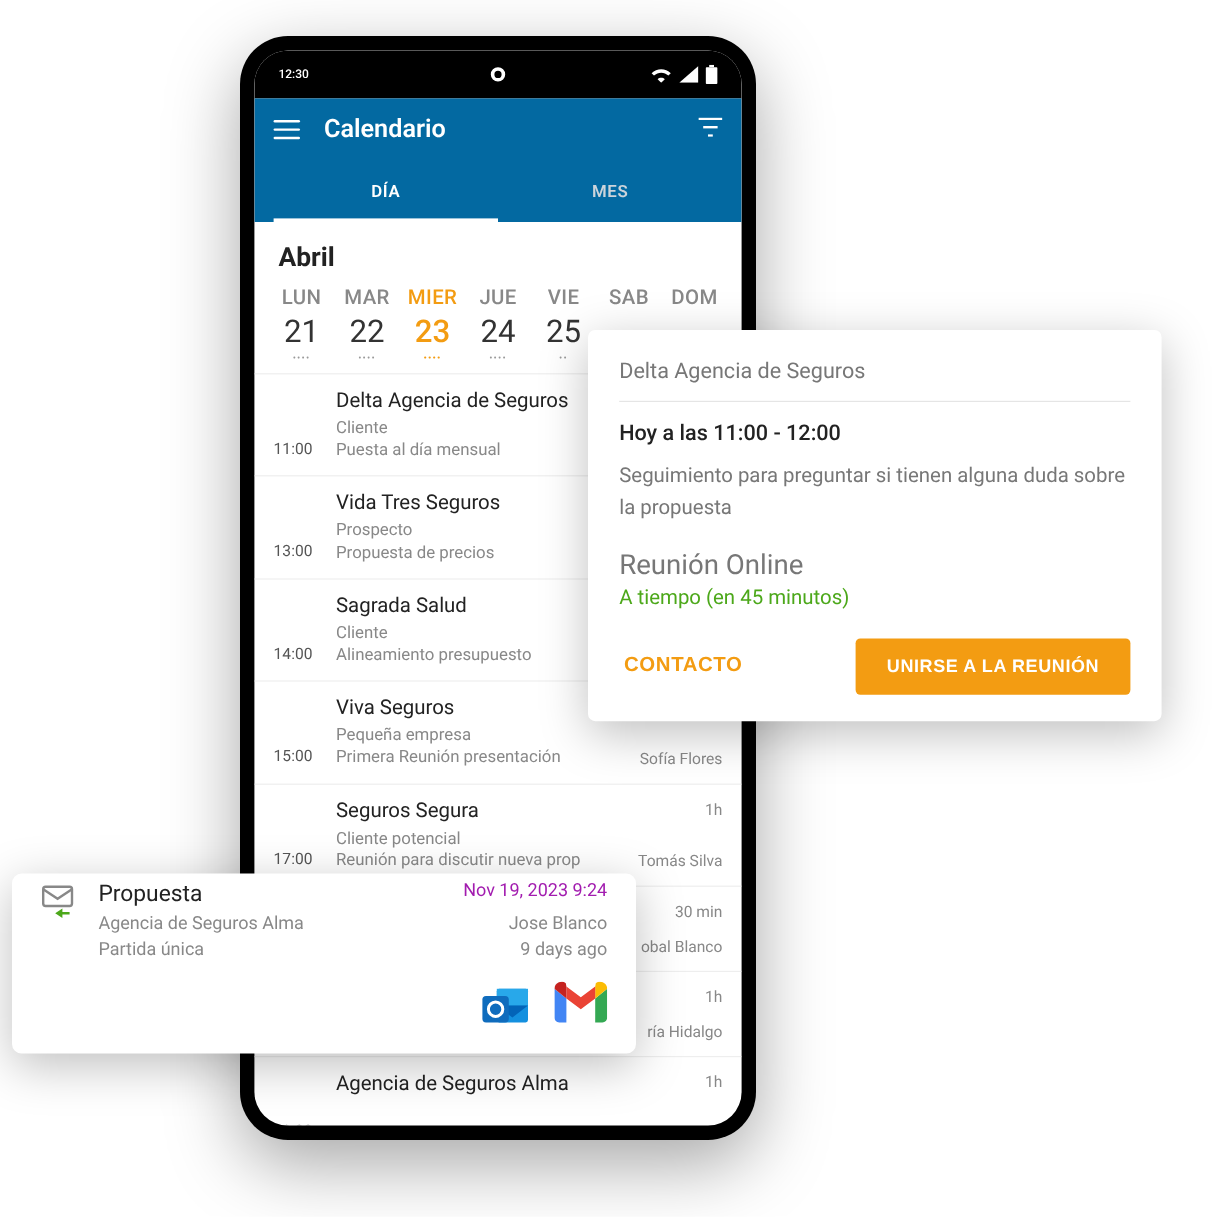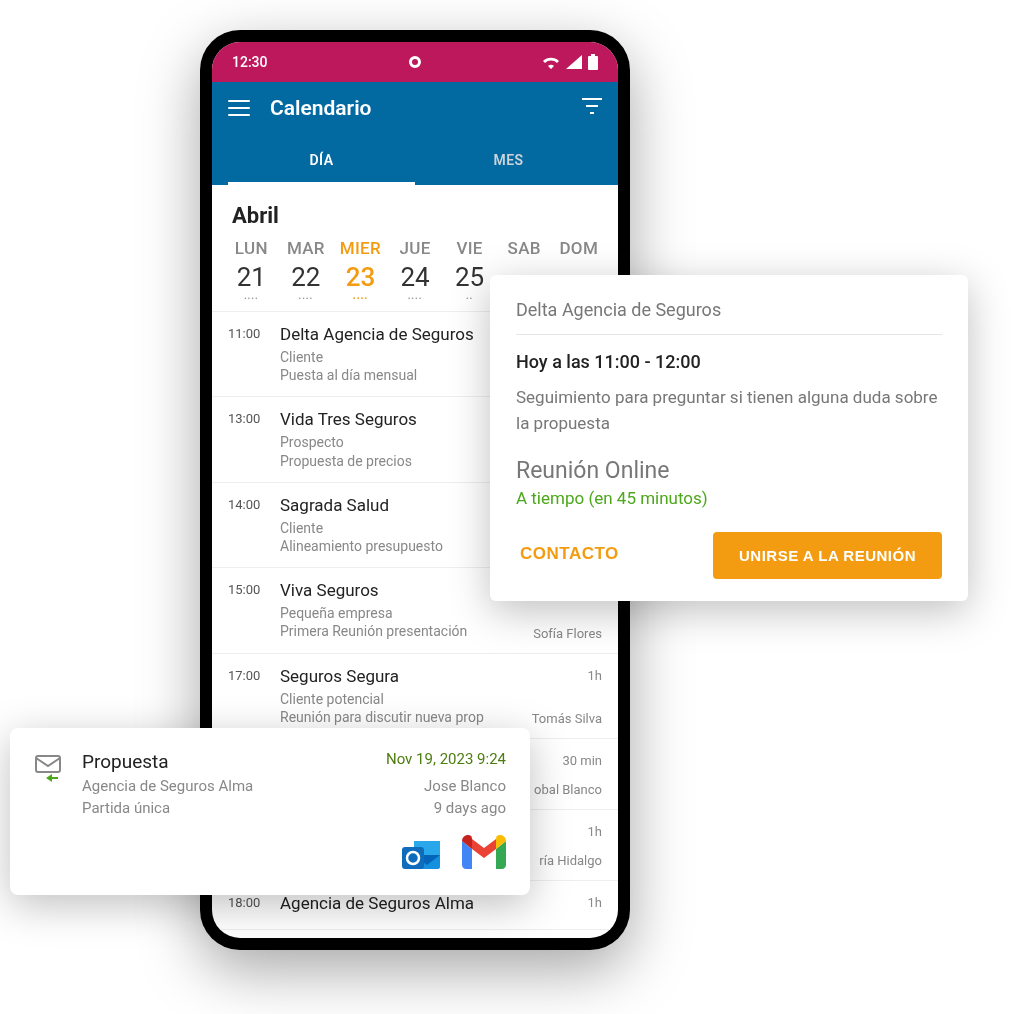--- a/index.html
+++ b/index.html
@@ -29,13 +29,13 @@
   
   .status-bar {
     height: 40px;
-    background: #be185d;
+    background: #000000;
     color: #fff;
     display: flex;
     align-items: center;
     justify-content: space-between;
     padding: 0 20px;
-    font-size: 14px;
+    font-size: 10px;
     font-weight: 500;
   }
   .status-left { }

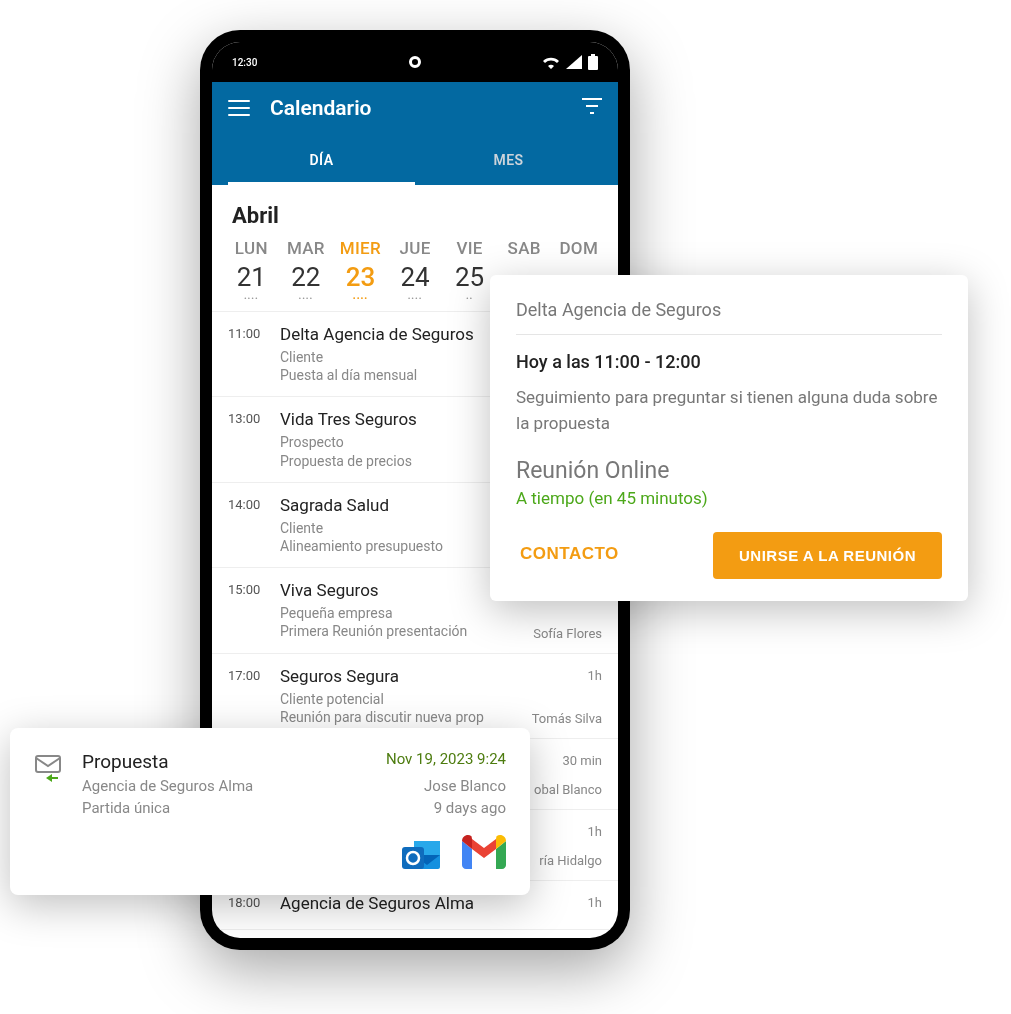--- a/index.html
+++ b/index.html
@@ -123,6 +123,7 @@
     width: 38px;
     flex-shrink: 0;
     padding-top: 2px;
+    margin-top: 41px;
   }
   .event-body { flex: 1; min-width: 0; }
   .event-title { font-size: 17px; color: #222; font-weight: 400; margin-bottom: 4px; }

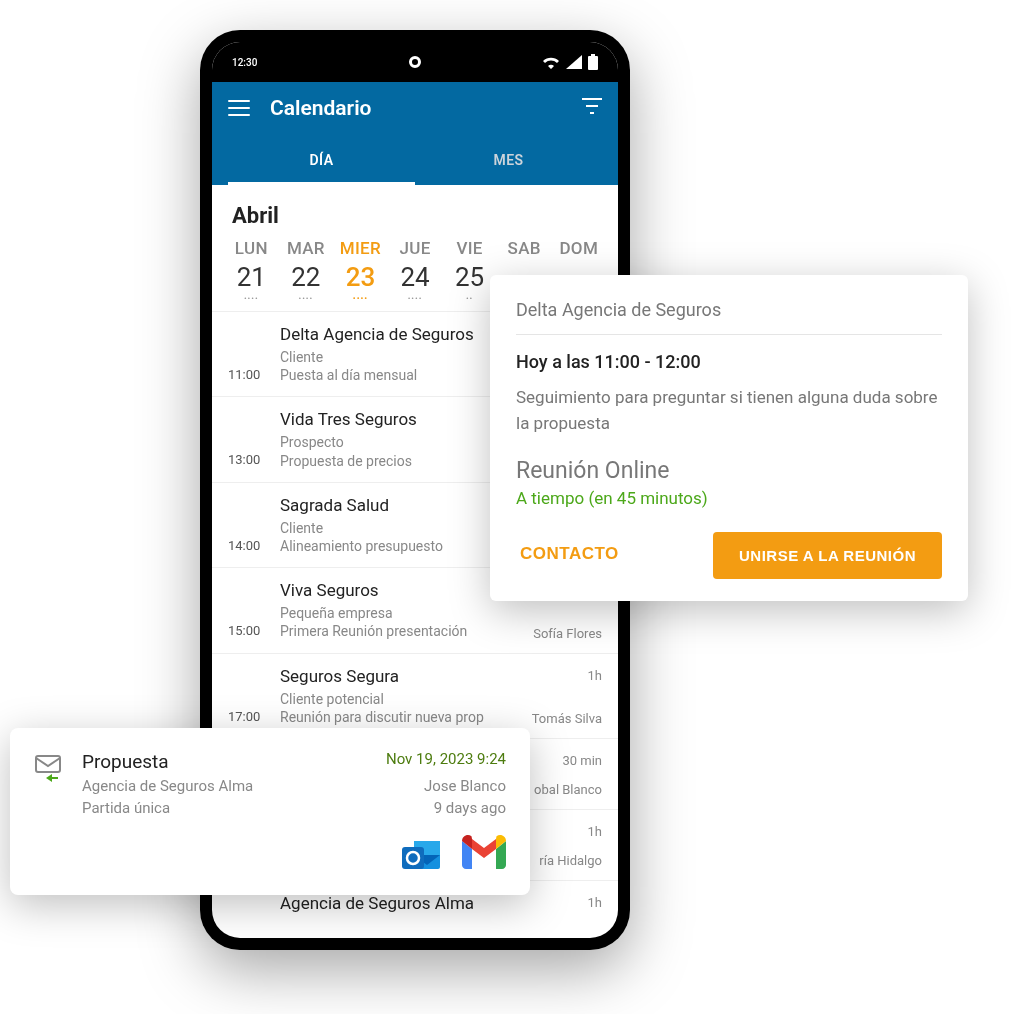--- a/index.html
+++ b/index.html
@@ -192,7 +192,7 @@
     background: #fff;
     border-radius: 8px;
     box-shadow: 0 10px 40px rgba(0,0,0,0.25);
-    padding: 22px 24px 16px;
+    padding: 5px 24px 16px;
   }
   .email-top { display: flex; gap: 16px; }
   .email-icon {

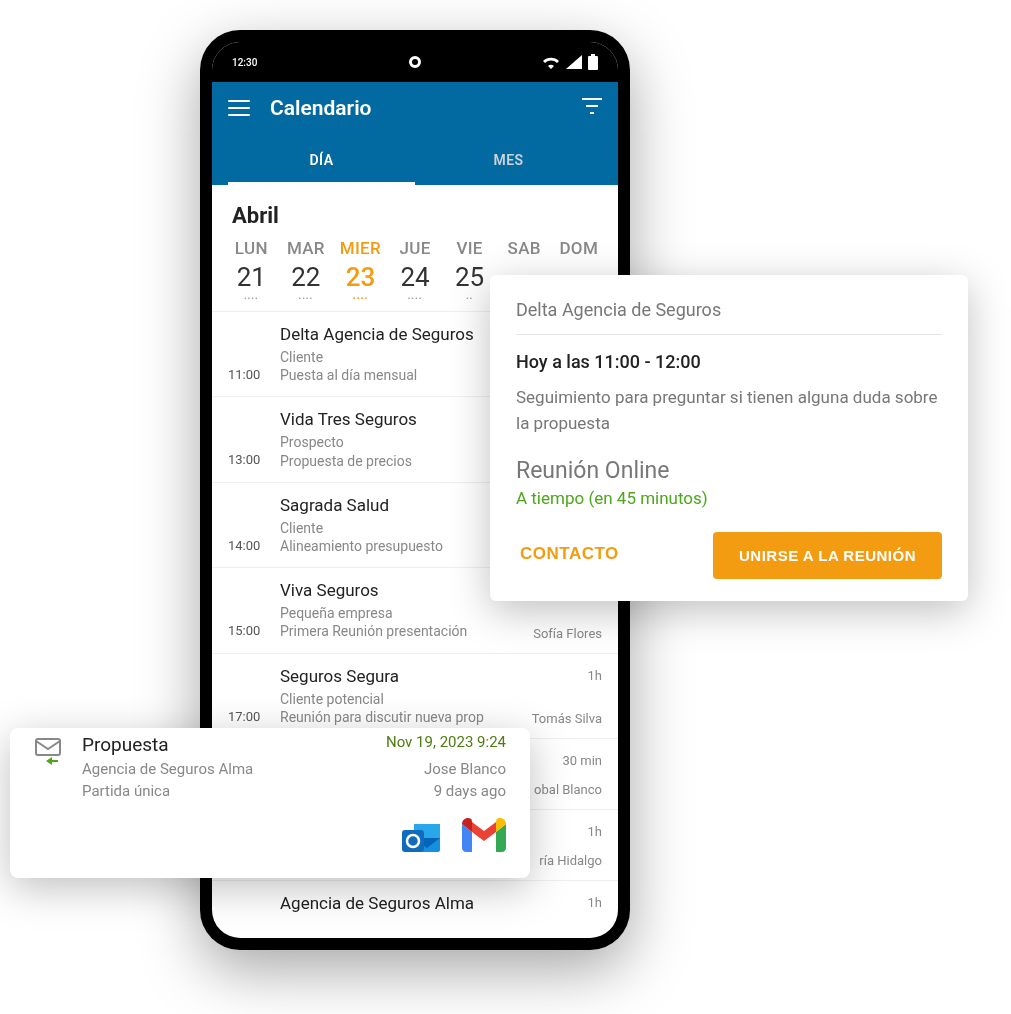--- a/index.html
+++ b/index.html
@@ -203,7 +203,7 @@
   .email-content { flex: 1; }
   .email-row1 { display: flex; justify-content: space-between; margin-bottom: 4px; }
   .email-subject { font-size: 19px; color: #222; }
-  .email-date { font-size: 15px; color: #4d7c0f; }
+  .email-date { font-size: 15px; color: #a21caf; }
   .email-row2 { display: flex; justify-content: space-between; margin-bottom: 4px; }
   .email-company, .email-sender { font-size: 15px; color: #888; }
   .email-row3 { display: flex; justify-content: space-between; }

